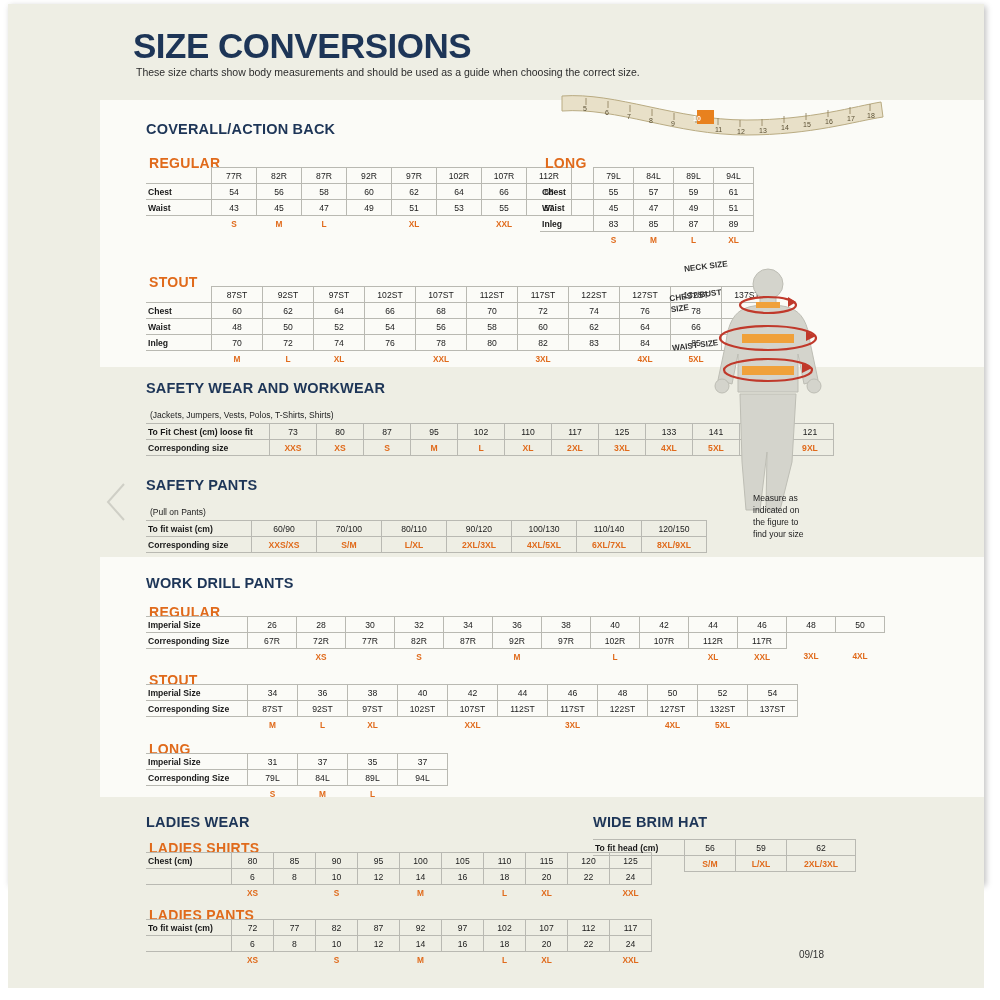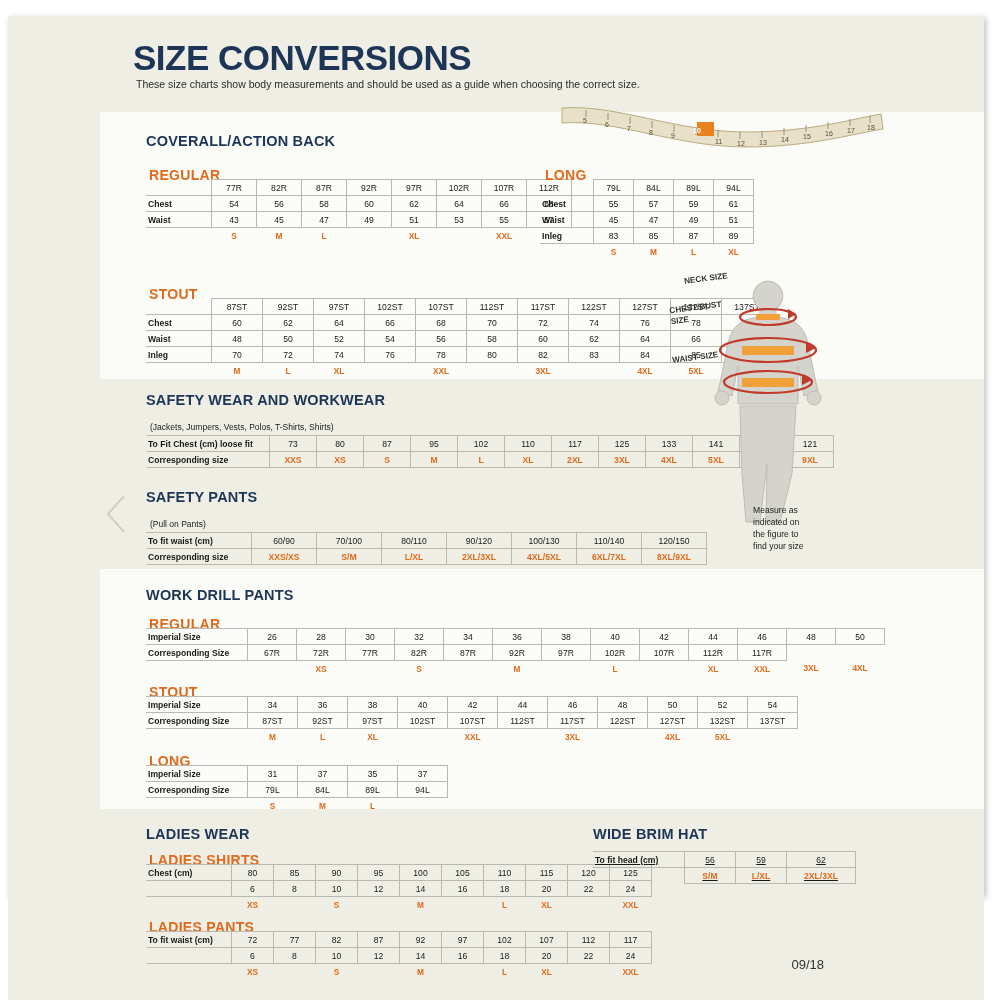--- a/index.html
+++ b/index.html
@@ -5,7 +5,7 @@
   html,body{margin:0;padding:0;background:#ffffff;}
   body{width:1000px;height:1000px;font-family:"Liberation Sans",sans-serif;overflow:hidden;}
   .page{position:relative;width:1000px;height:1000px;background:#ffffff;}
-  .sheet{position:absolute;left:8px;top:16px;width:976px;height:880px;background:#fbfbf7;box-shadow:2px 2px 6px rgba(0,0,0,.25);}
+  .sheet{position:absolute;left:8px;top:4px;width:976px;height:880px;background:#fbfbf7;box-shadow:2px 2px 6px rgba(0,0,0,.25);}
   .leftband{position:absolute;left:0;top:0;width:92px;height:984px;background:#eeeee4;}
   .headband{position:absolute;left:0;top:0;width:976px;height:96px;background:#eeeee4;}
   .midband{position:absolute;left:0;top:363px;width:976px;height:190px;background:#eeeee4;}

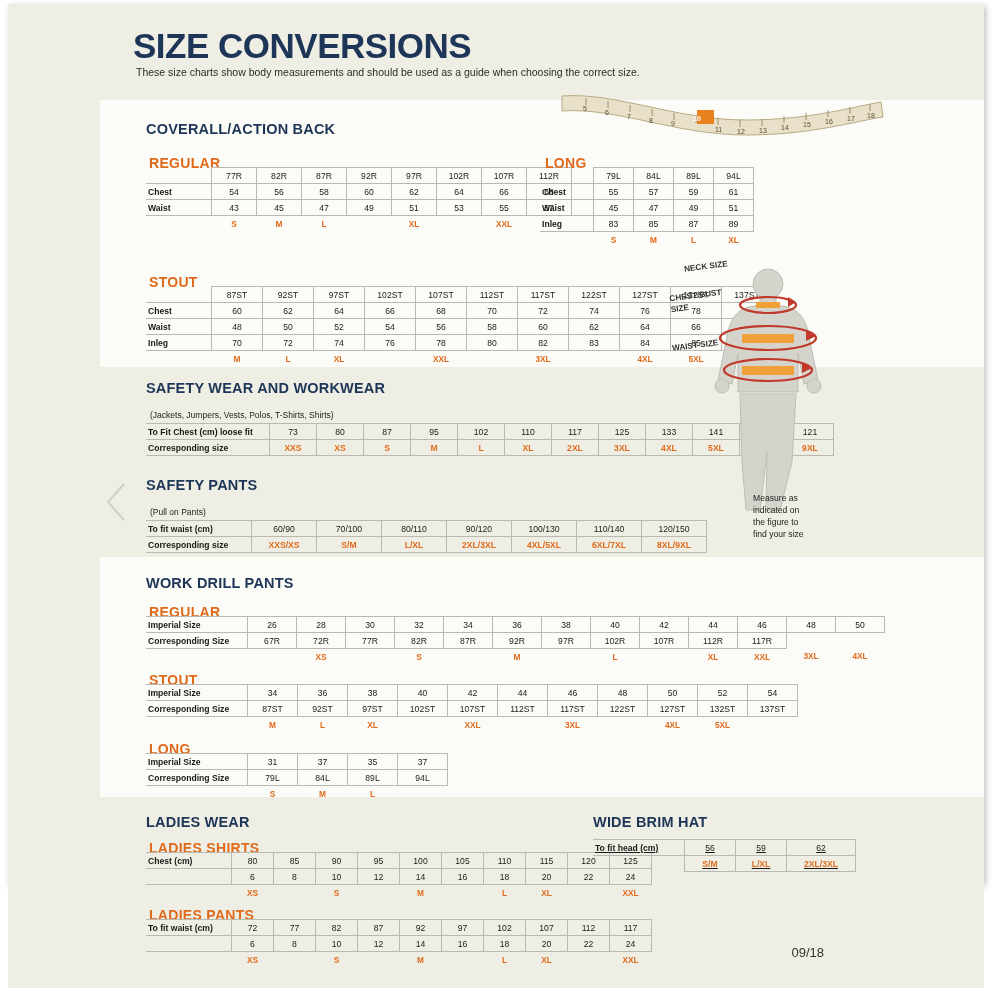--- a/index.html
+++ b/index.html
@@ -546,7 +546,7 @@
         </table>
 
       <div class="sect" style="left:585px;top:810px;">WIDE BRIM HAT</div>
-      <table class="gt" style="left:585px;top:835px;text-decoration:underline;">
+      <table class="gt" style="left:585px;top:835px;">
         <tbody>
             <tr>
               <td class="lbl" style="width:86px">To fit head (cm)</td>

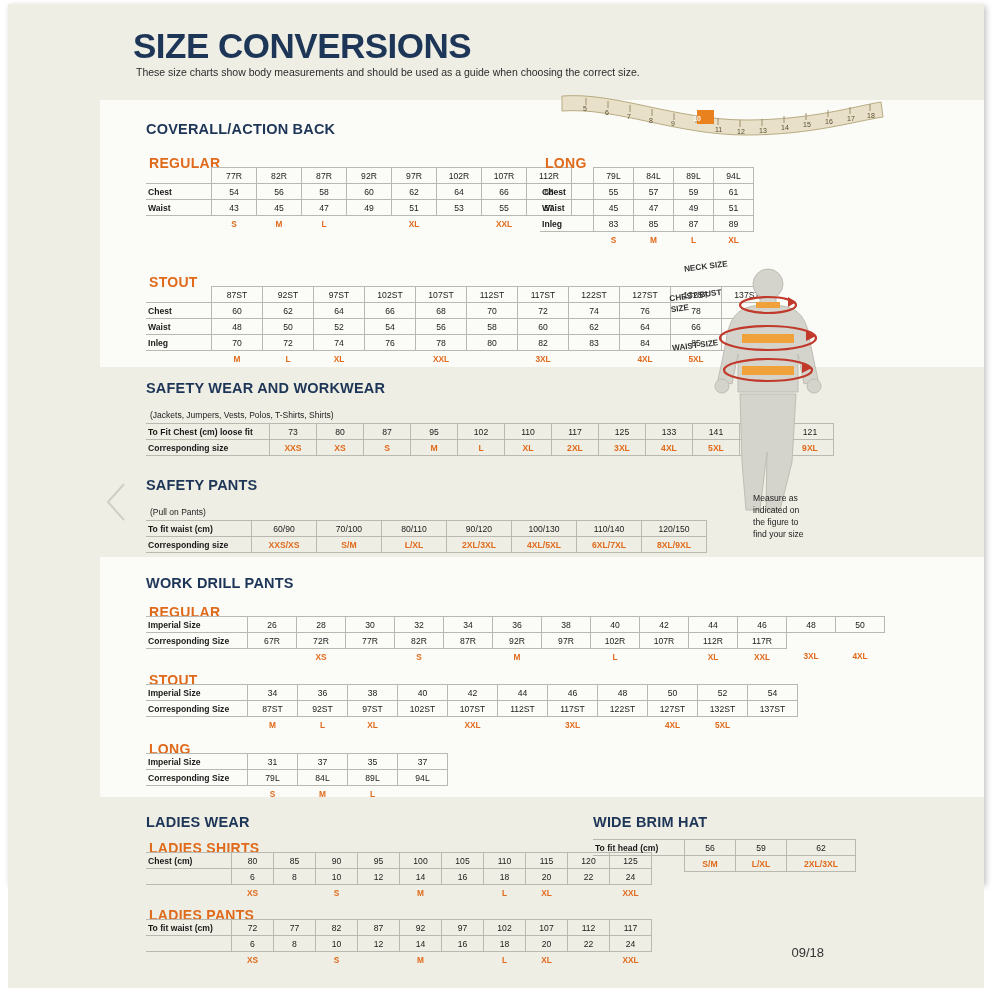--- a/index.html
+++ b/index.html
@@ -32,7 +32,7 @@
   .tag{position:absolute;font-size:8.2px;font-weight:bold;color:#333;}
 
   .arrowleft{position:absolute;left:96px;top:478px;width:26px;height:40px;}
-  .footer{position:absolute;right:160px;bottom:28px;font-size:13px;color:#333;}
+  .footer{position:absolute;right:160px;bottom:28px;font-size:10px;color:#333;}
 </style>
 </head>
 <body>

